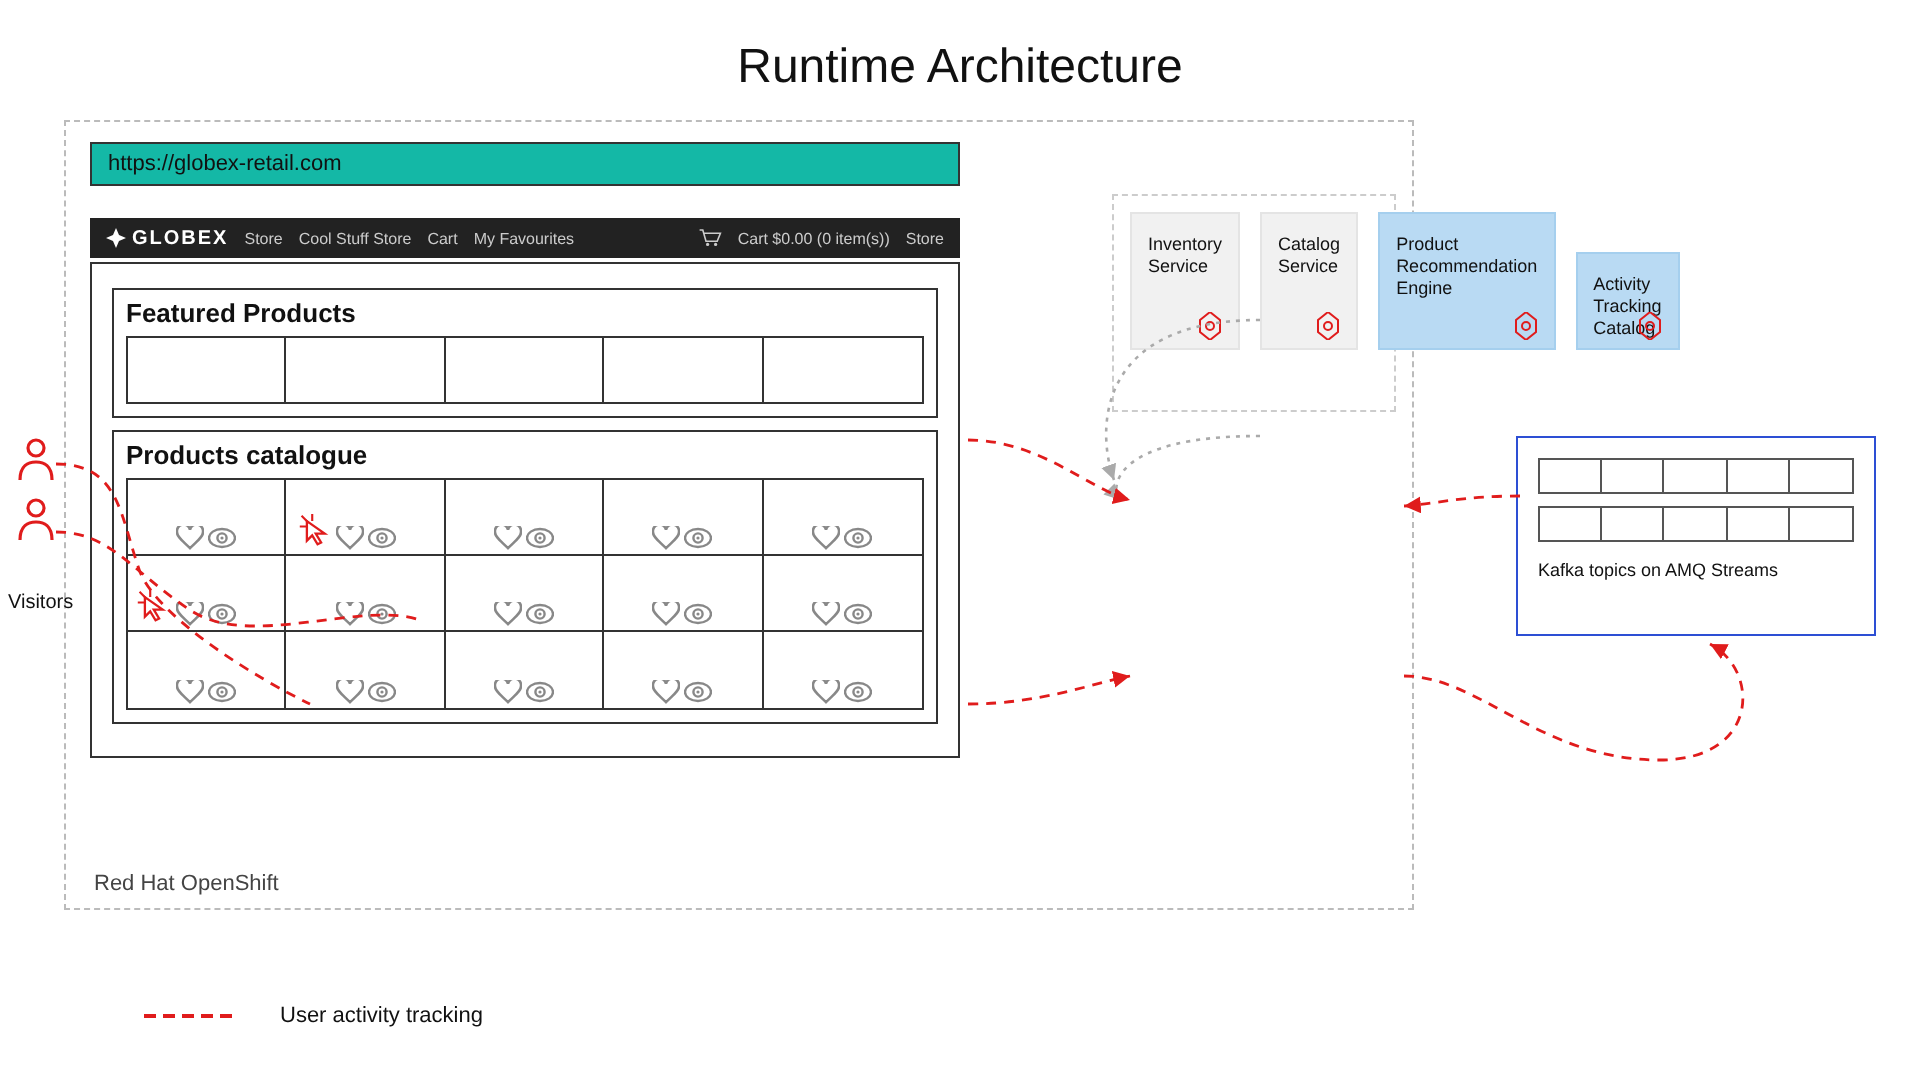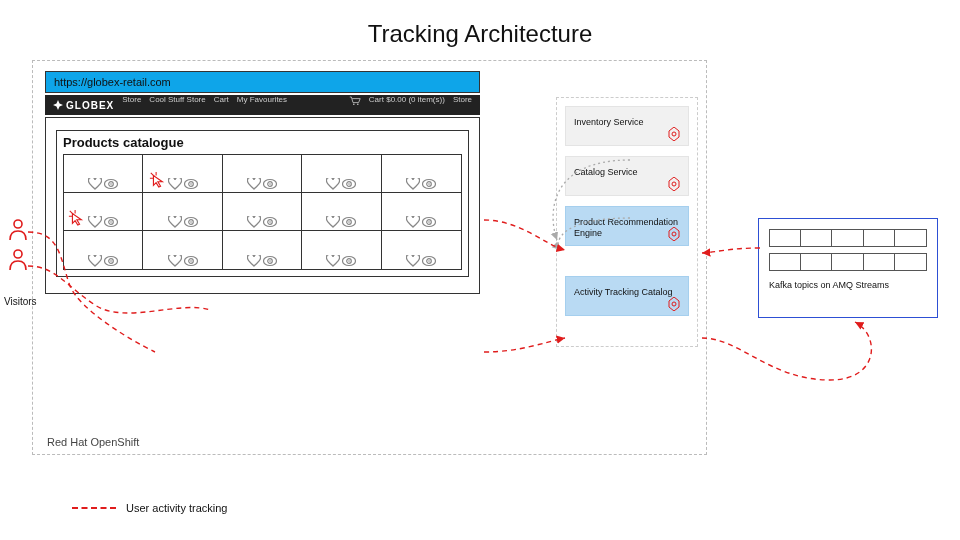--- a/index.html
+++ b/index.html
@@ -184,7 +184,7 @@
   </defs>
 </svg>
 
-<div class="title">Tracking Architecture</div>
+<div class="title">Runtime Architecture</div>
 
 <div class="openshift-box">
   <div class="addr-bar">https://globex-retail.com</div>

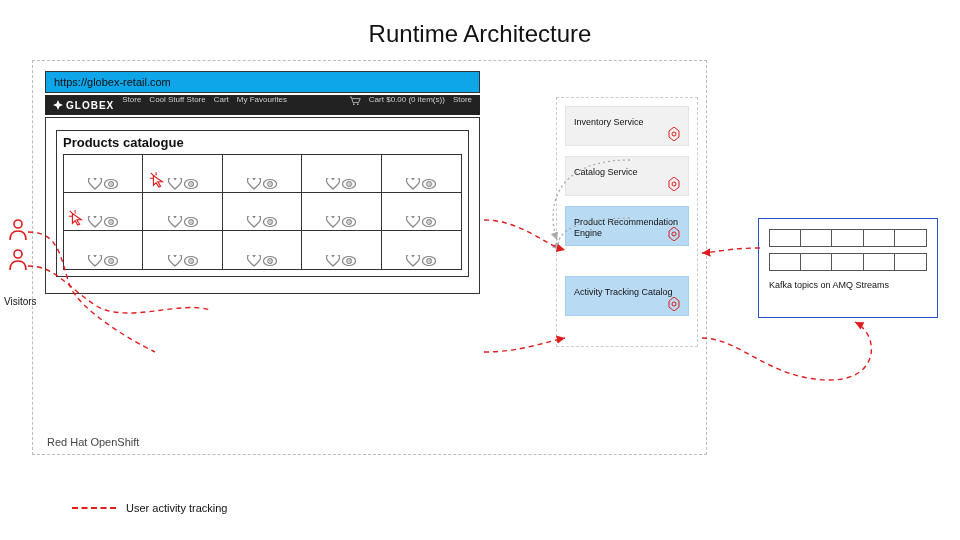--- a/index.html
+++ b/index.html
@@ -28,7 +28,7 @@
     font-size: 11px;
     padding: 4px 8px;
     width: 435px;
-    background: #0ea5e9;
+    background: #14b8a6;
   }
   .nav-bar {
     background: #222;

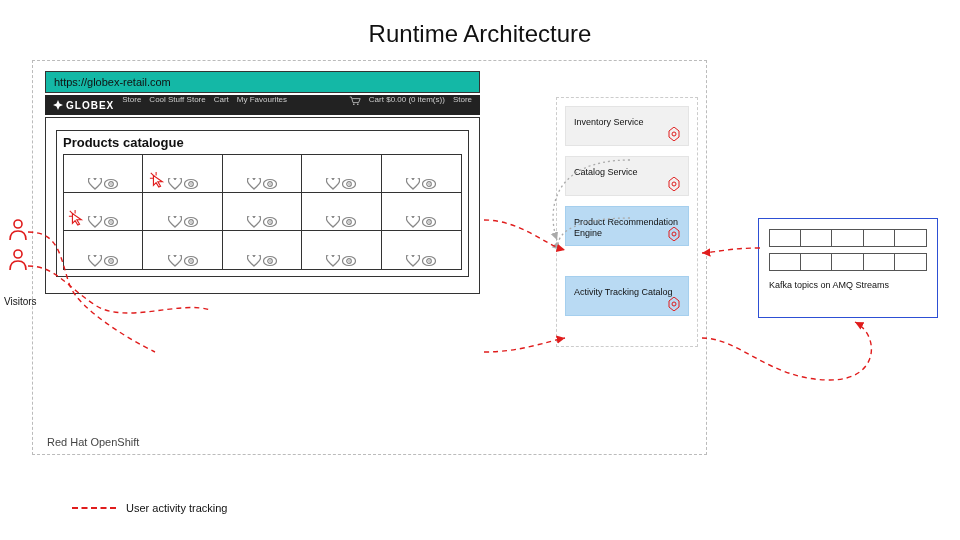--- a/index.html
+++ b/index.html
@@ -36,10 +36,11 @@
     width: 435px;
     height: 20px;
     display: flex;
+    align-items: center;
     font-size: 8px;
     gap: 8px;
     padding: 0 8px;
-    margin-top: 2px;
+    margin-top: 16px;
   }
   .nav-bar .brand { font-size: 10px; letter-spacing: 1px; font-weight: 600; color:#fff; display:flex; align-items:center; gap:3px;}
   .nav-bar .spacer { flex: 1; }

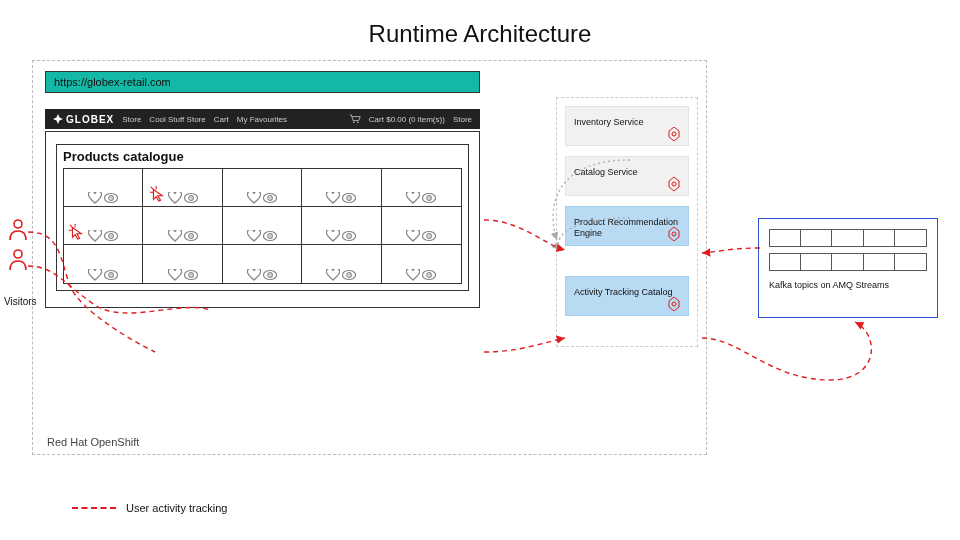--- a/index.html
+++ b/index.html
@@ -90,7 +90,7 @@
     width: 142px;
     border: 1.5px dashed #ccc;
     padding: 8px 8px 30px 8px;
-    display:flex; flex-direction:column; gap:10px;
+    display:flex; flex-direction:row; gap:10px;
   }
   .svc {
     font-size: 9px;

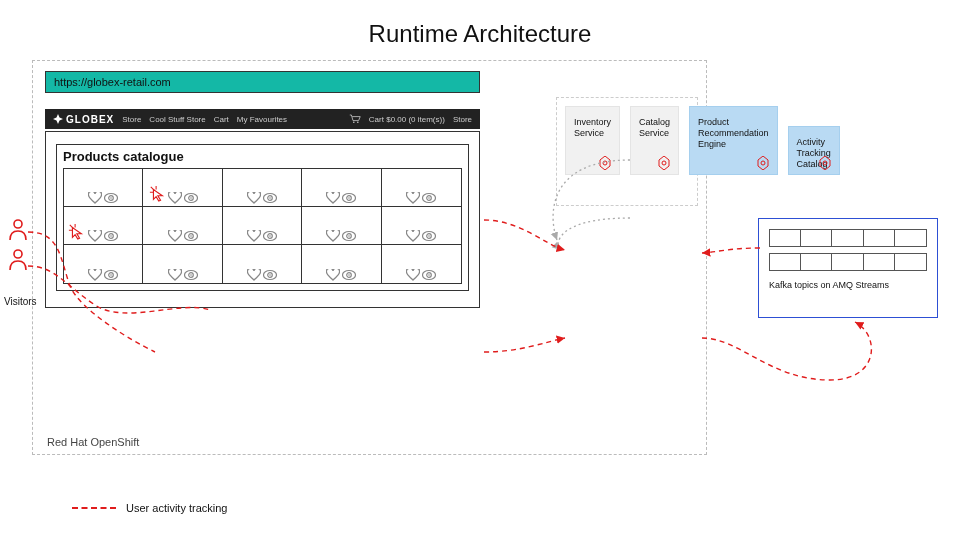--- a/index.html
+++ b/index.html
@@ -209,6 +209,16 @@
   </div>
   <div class="browser-body">
     <div class="section">
+      <div class="section-title">Featured Products</div>
+      <div class="featured-row">
+        <div></div>
+          <div></div>
+          <div></div>
+          <div></div>
+          <div></div>
+      </div>
+    </div>
+    <div class="section">
       <div class="section-title">Products catalogue</div>
       <div class="cat-grid">
         <div class="cat-cell">

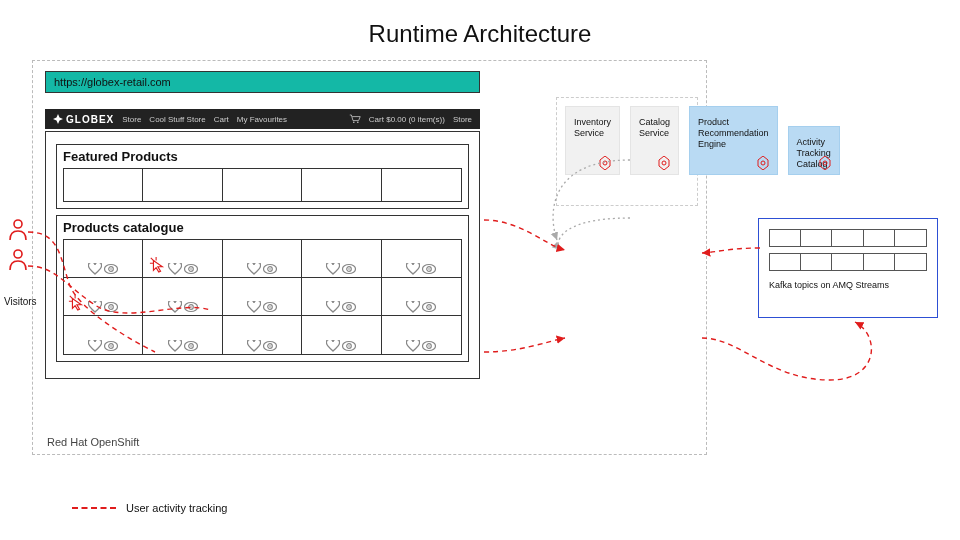--- a/index.html
+++ b/index.html
@@ -134,7 +134,7 @@
 
   .legend {
     position: absolute; left: 72px; bottom: 26px;
-    display:flex; align-items:center; gap:10px;
+    display:flex; align-items:center; gap:24px;
     font-size:11px;
     justify-content:center;
   }

